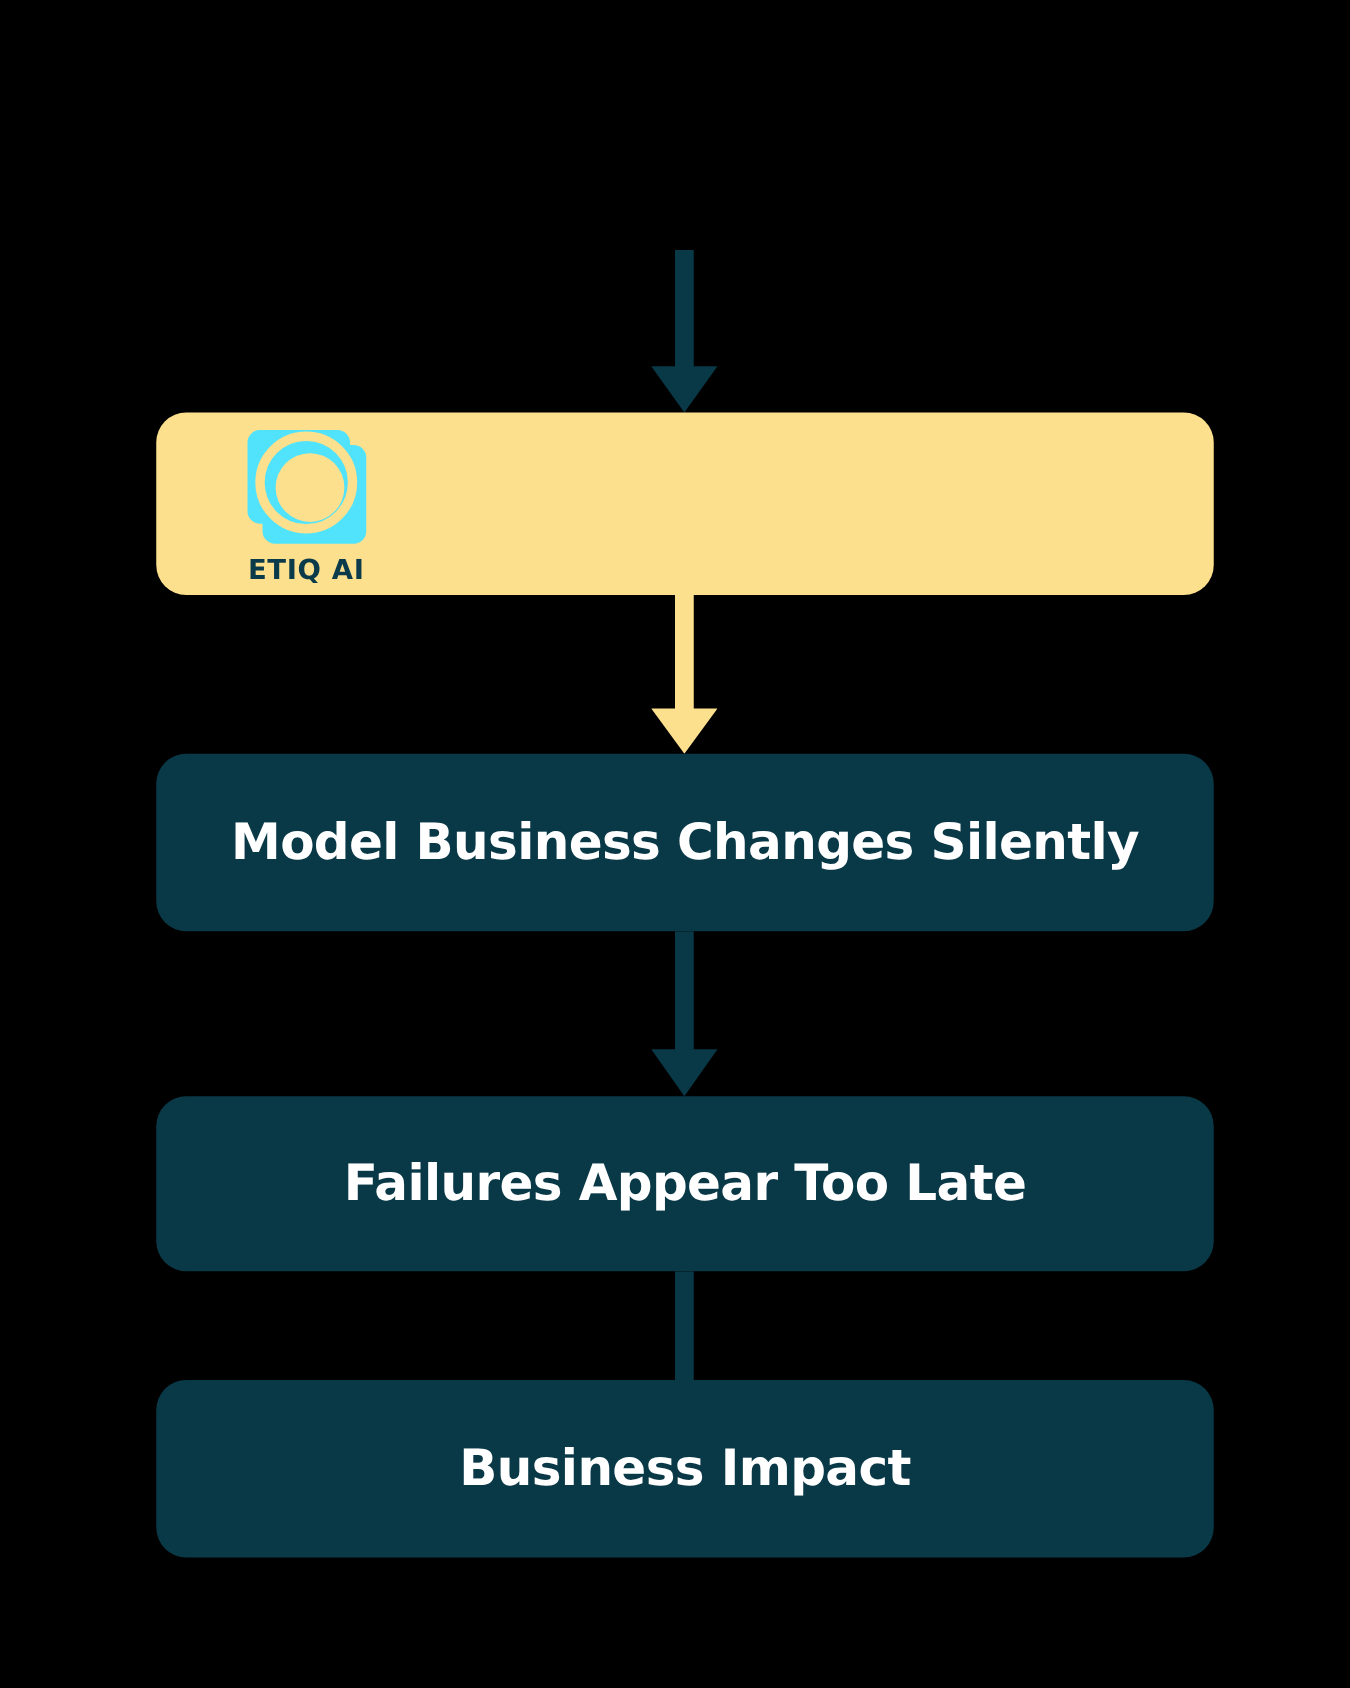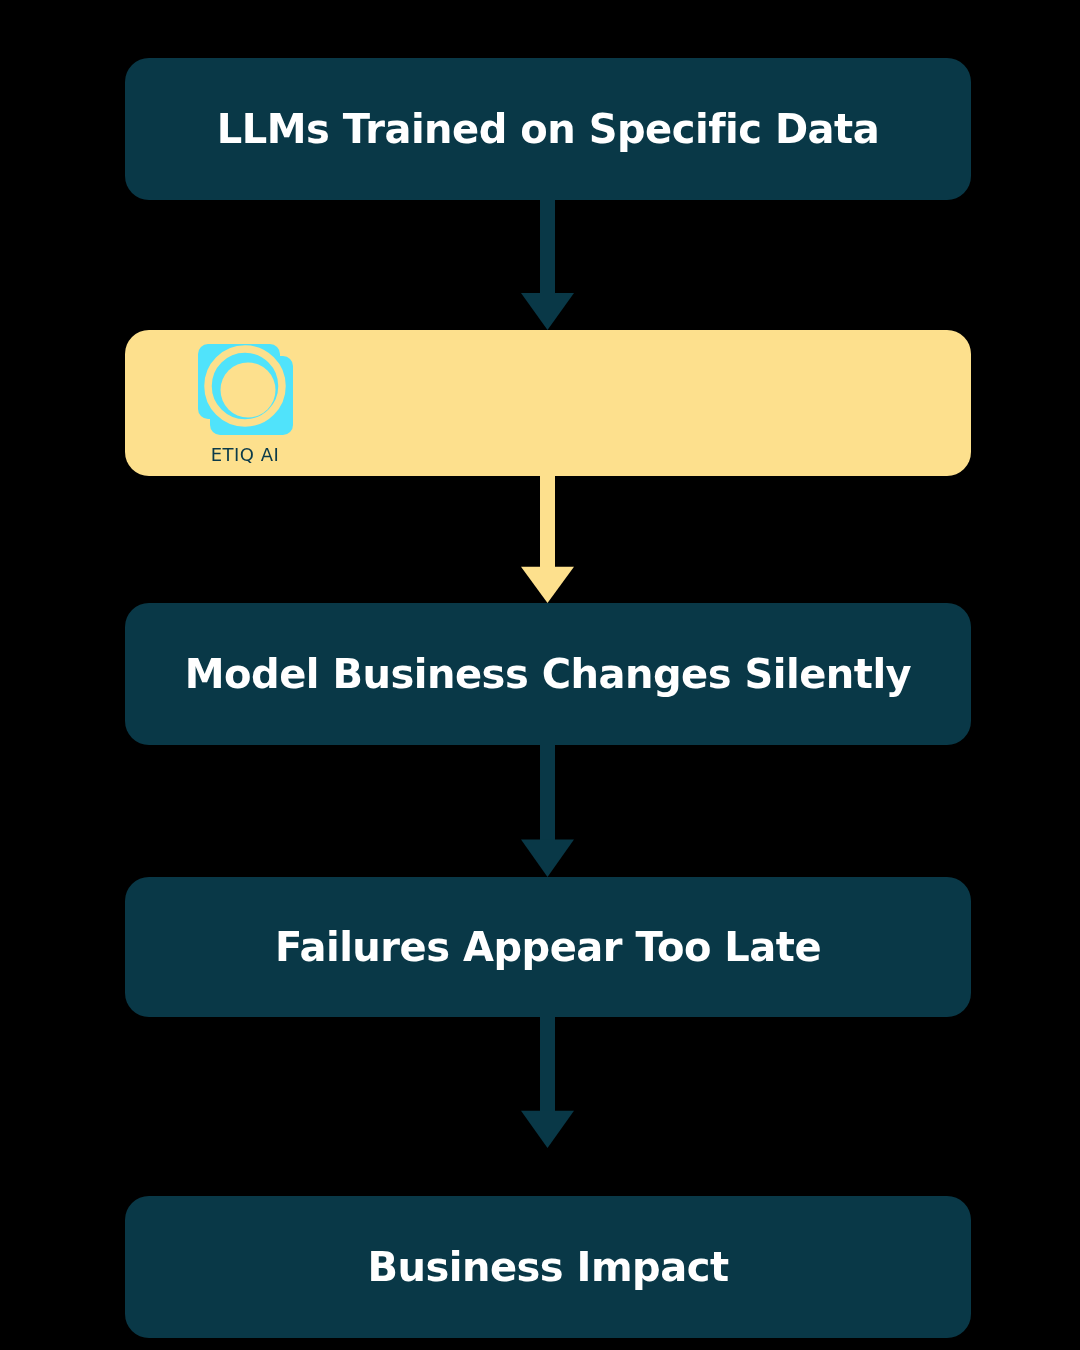--- a/index.html
+++ b/index.html
@@ -81,9 +81,6 @@
 
 <div class="canvas">
 
-  <div class="node dark" id="node-1">
-    <span class="node-label">LLMs Trained on Specific Data</span>
-  </div>
 
   <div class="connector dark" id="connector-1">
     <svg viewBox="0 0 53 130" preserveAspectRatio="none">

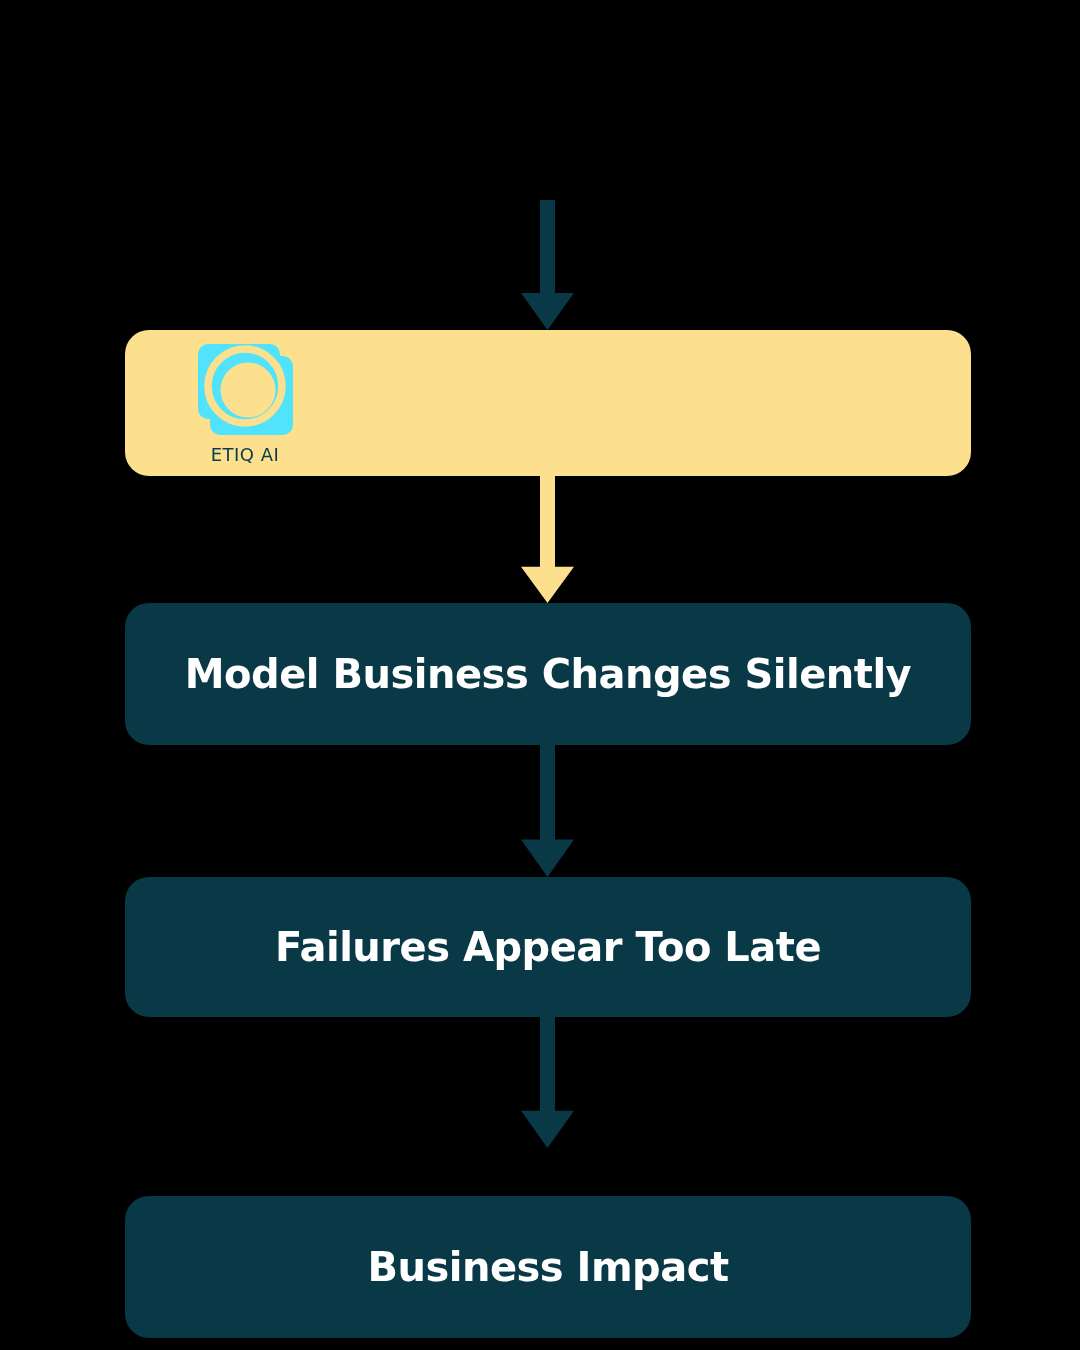--- a/index.html
+++ b/index.html
@@ -69,8 +69,8 @@
   .logo-disc{fill:var(--yellow);}
   .logo-text{
     margin-top:7px;
-    font-size:18px;
-    font-weight:400;
+    font-size:22px;
+    font-weight:700;
     letter-spacing:0.5px;
     color:var(--text-dark);
     white-space:nowrap;

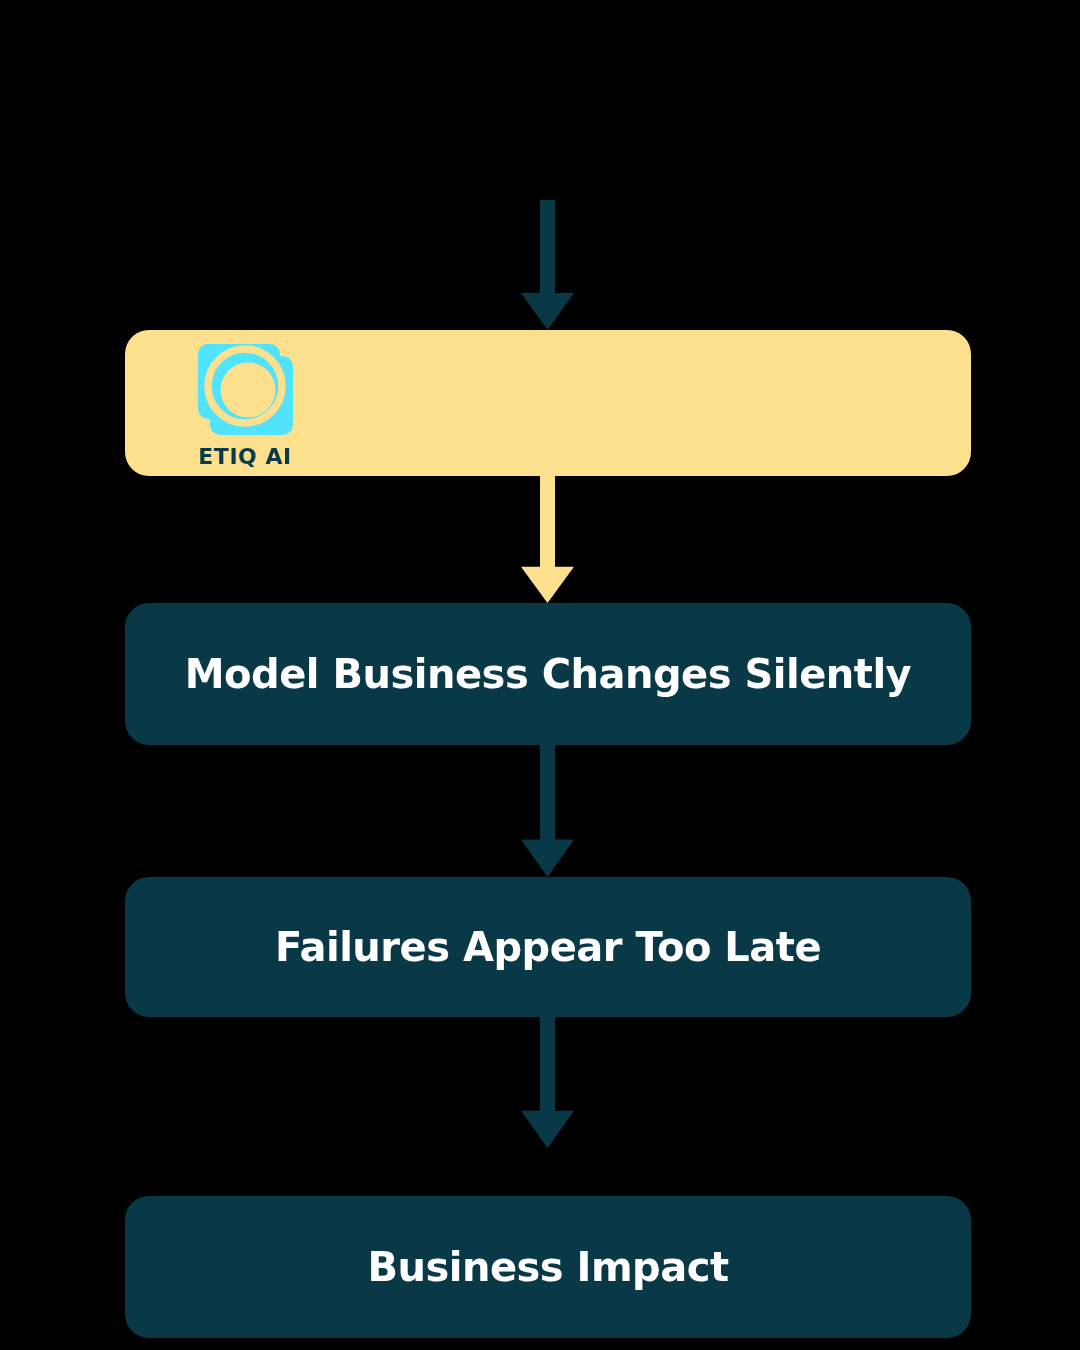--- a/index.html
+++ b/index.html
@@ -41,7 +41,7 @@
   #node-2{top:330px;height:146px;}
   #node-3{top:603px;height:142px;}
   #node-4{top:877px;height:140px;text-align:right;}
-  #node-5{top:1196px;height:142px;}
+  #node-5{top:1104px;height:142px;}
   .connector{
     position:absolute;
     left:521px;

